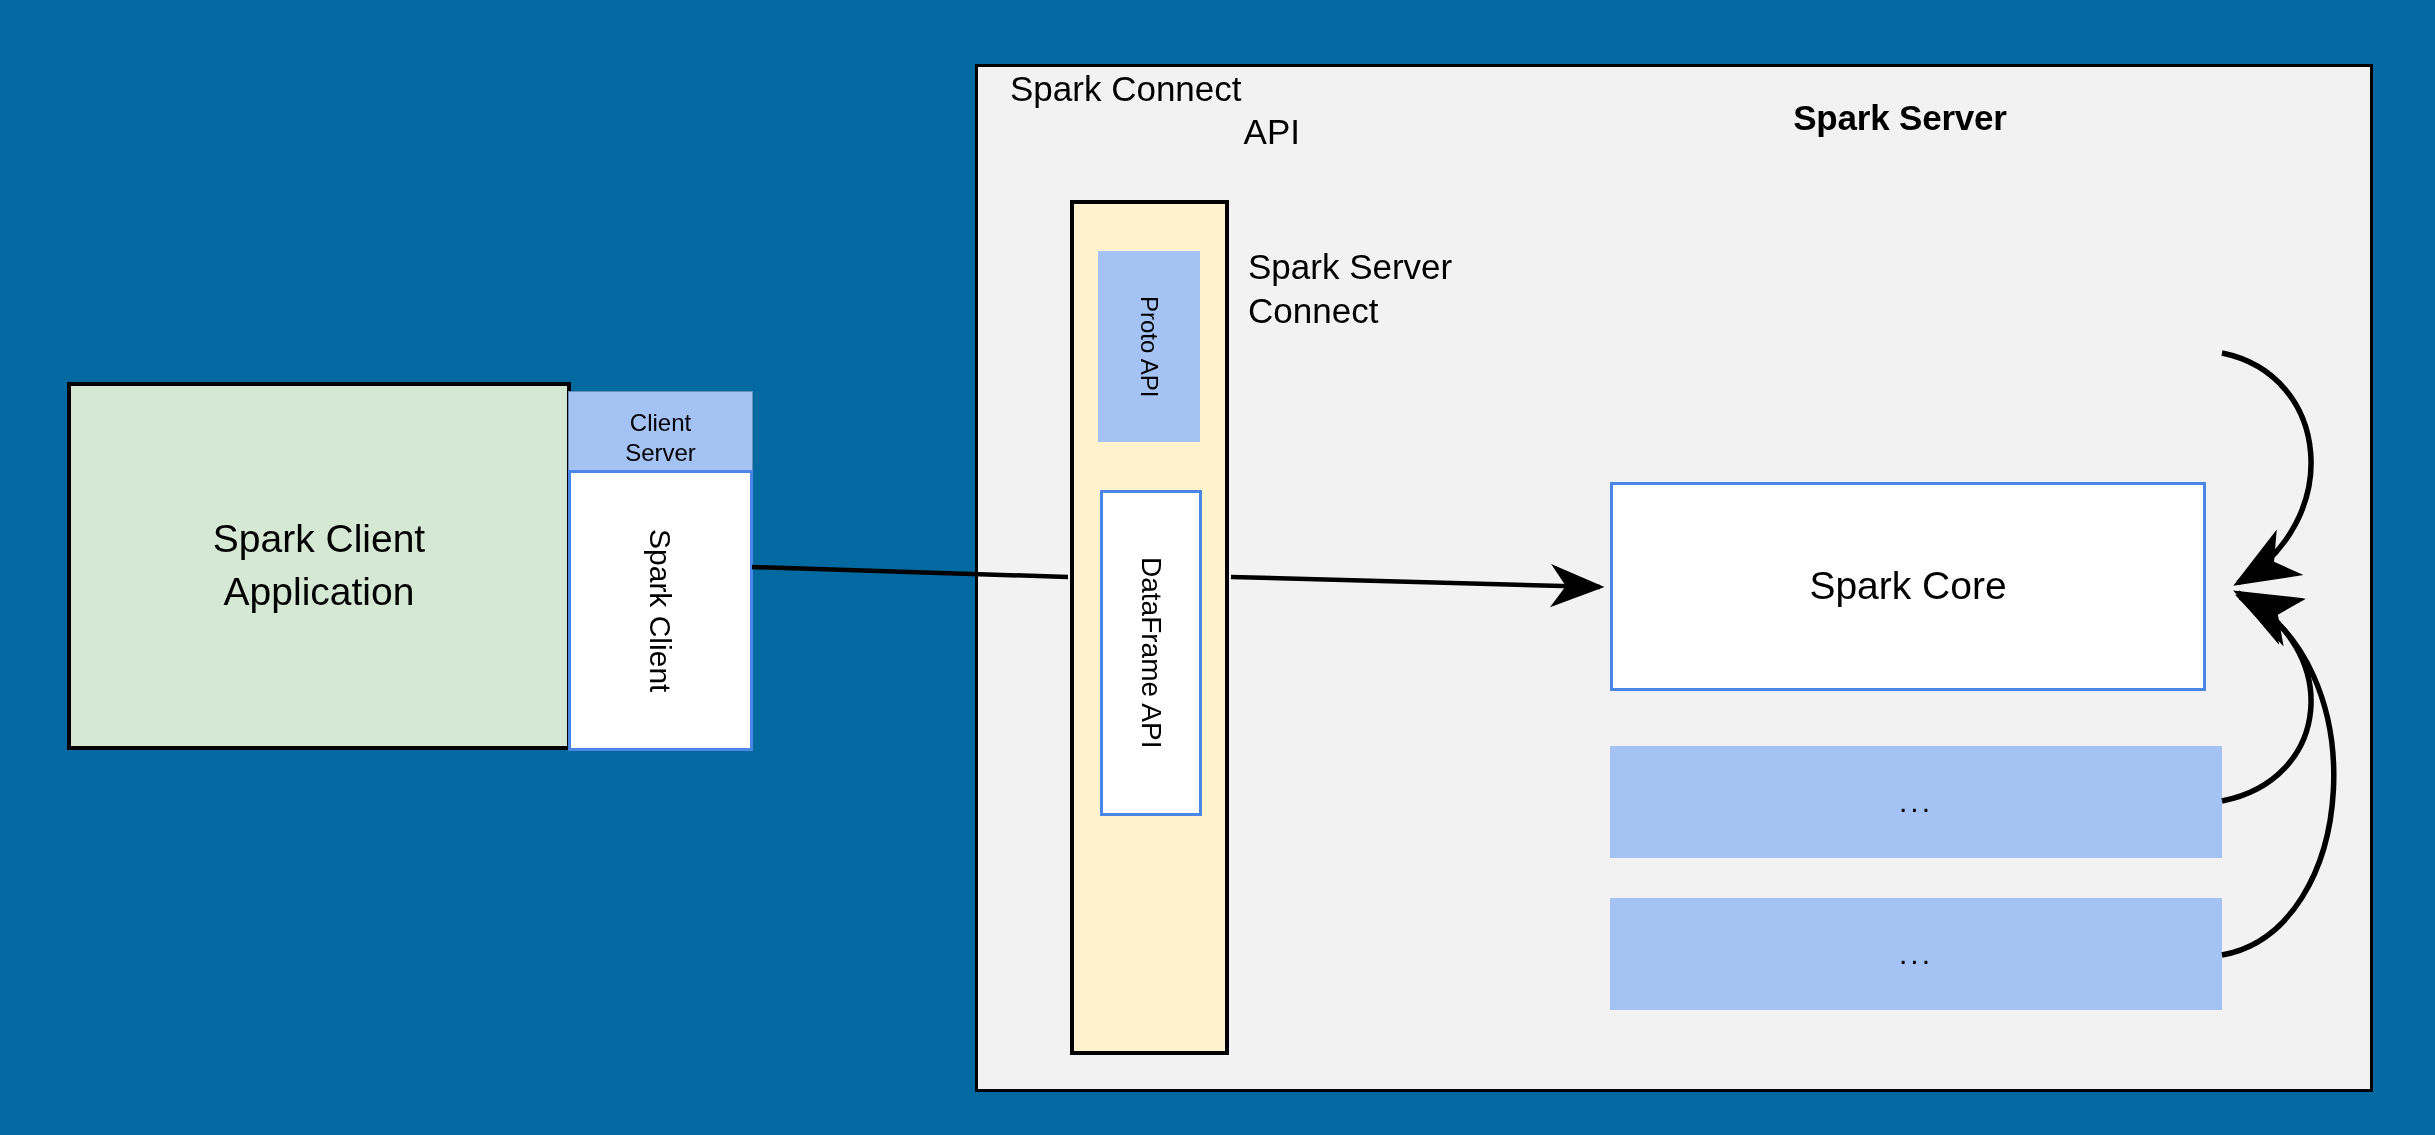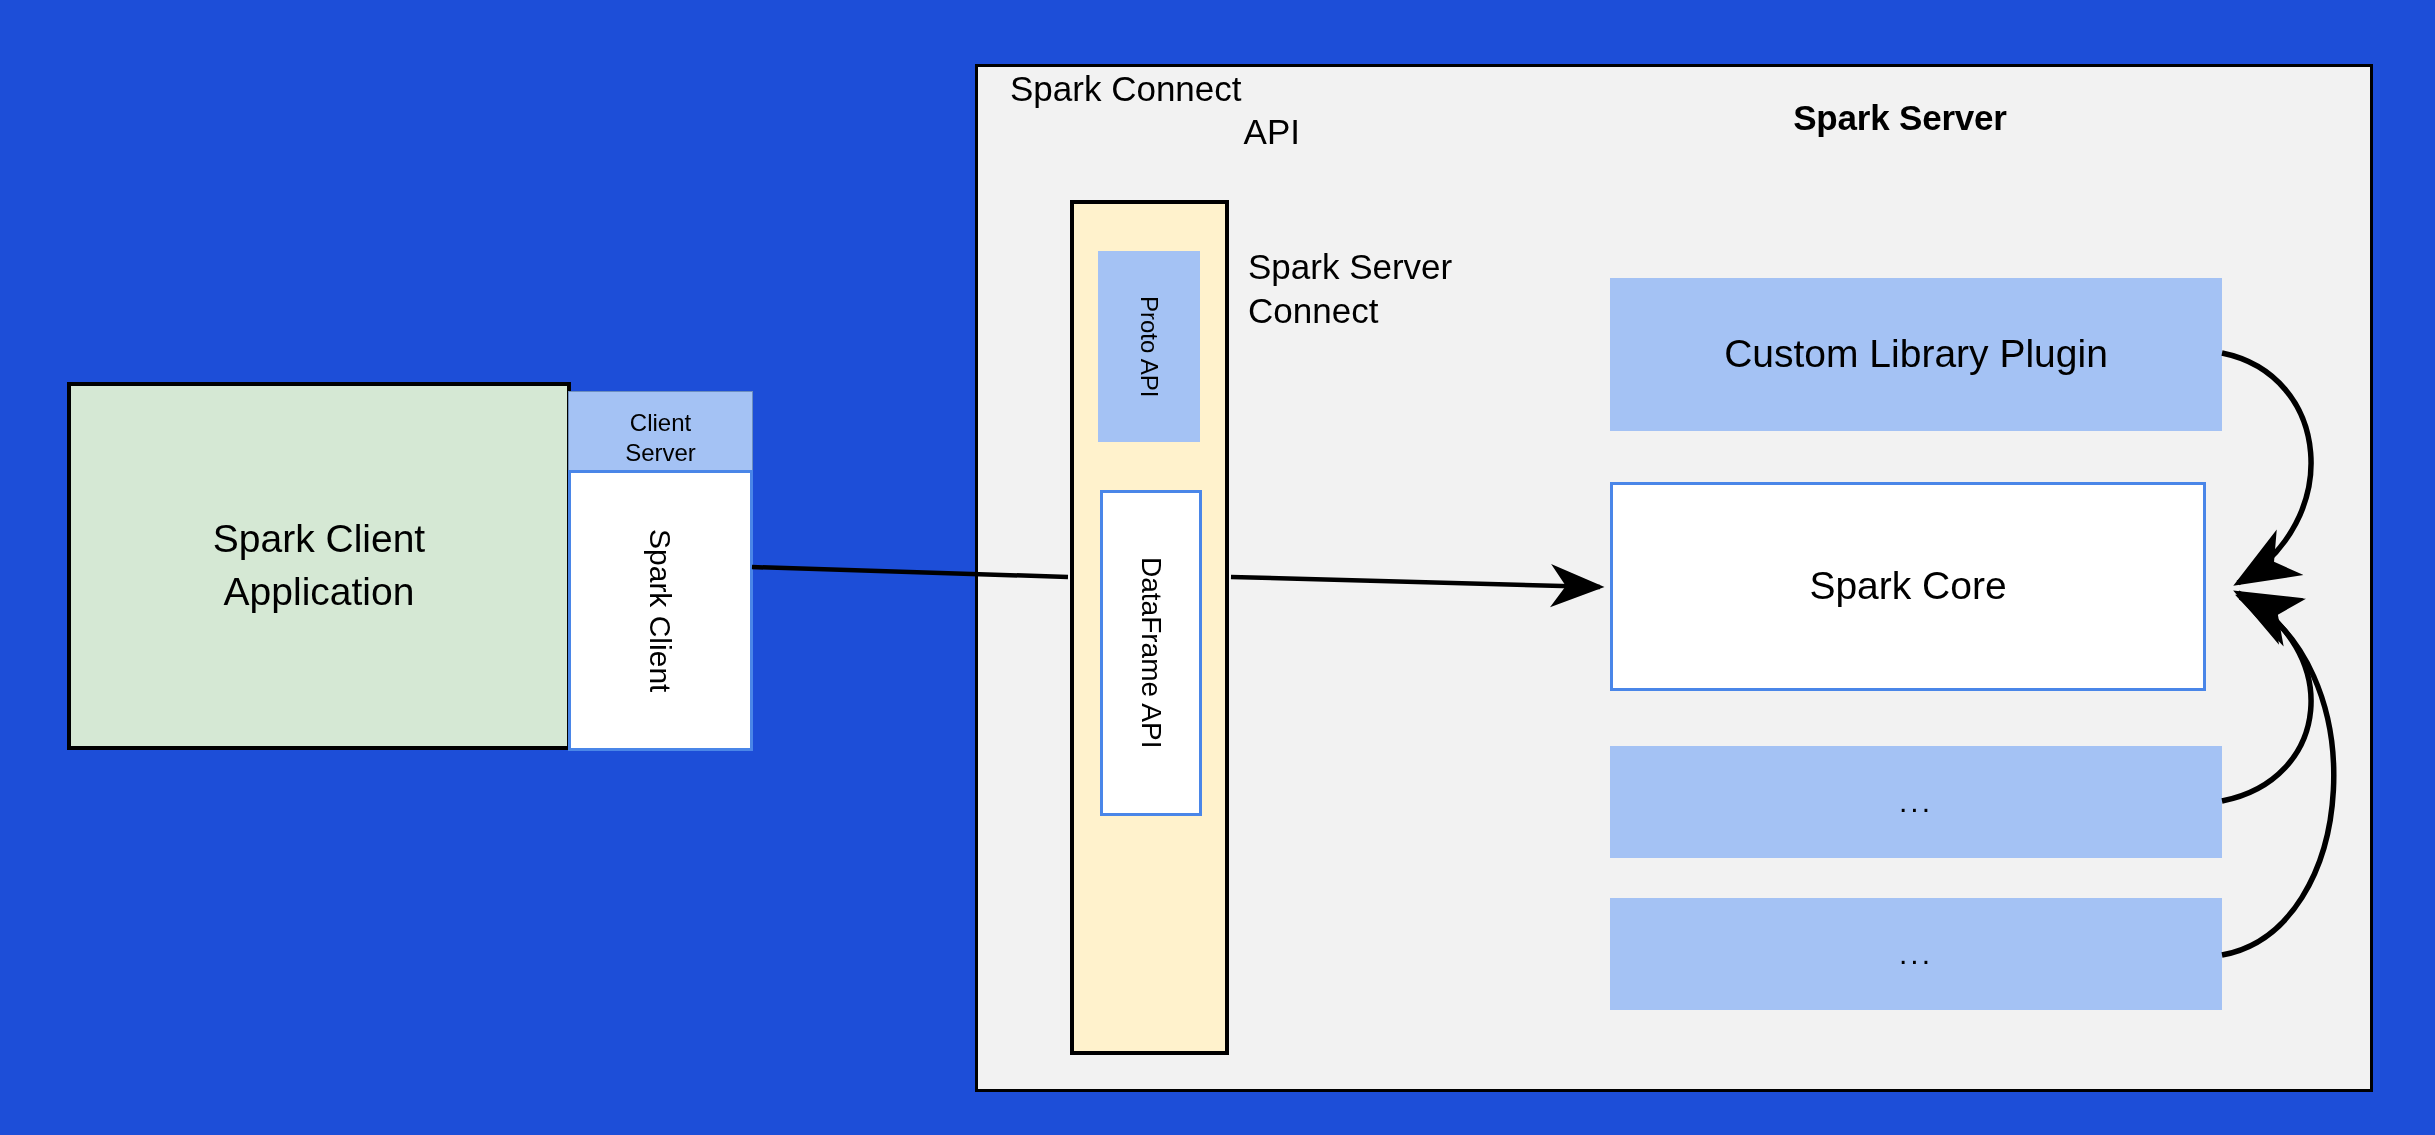--- a/index.html
+++ b/index.html
@@ -16,7 +16,7 @@
     position: relative;
     width: 2435px;
     height: 1135px;
-    background: #1d4ed8;
+    background: #0369a1;
     overflow: hidden;
   }
   .box { position: absolute; box-sizing: border-box; }

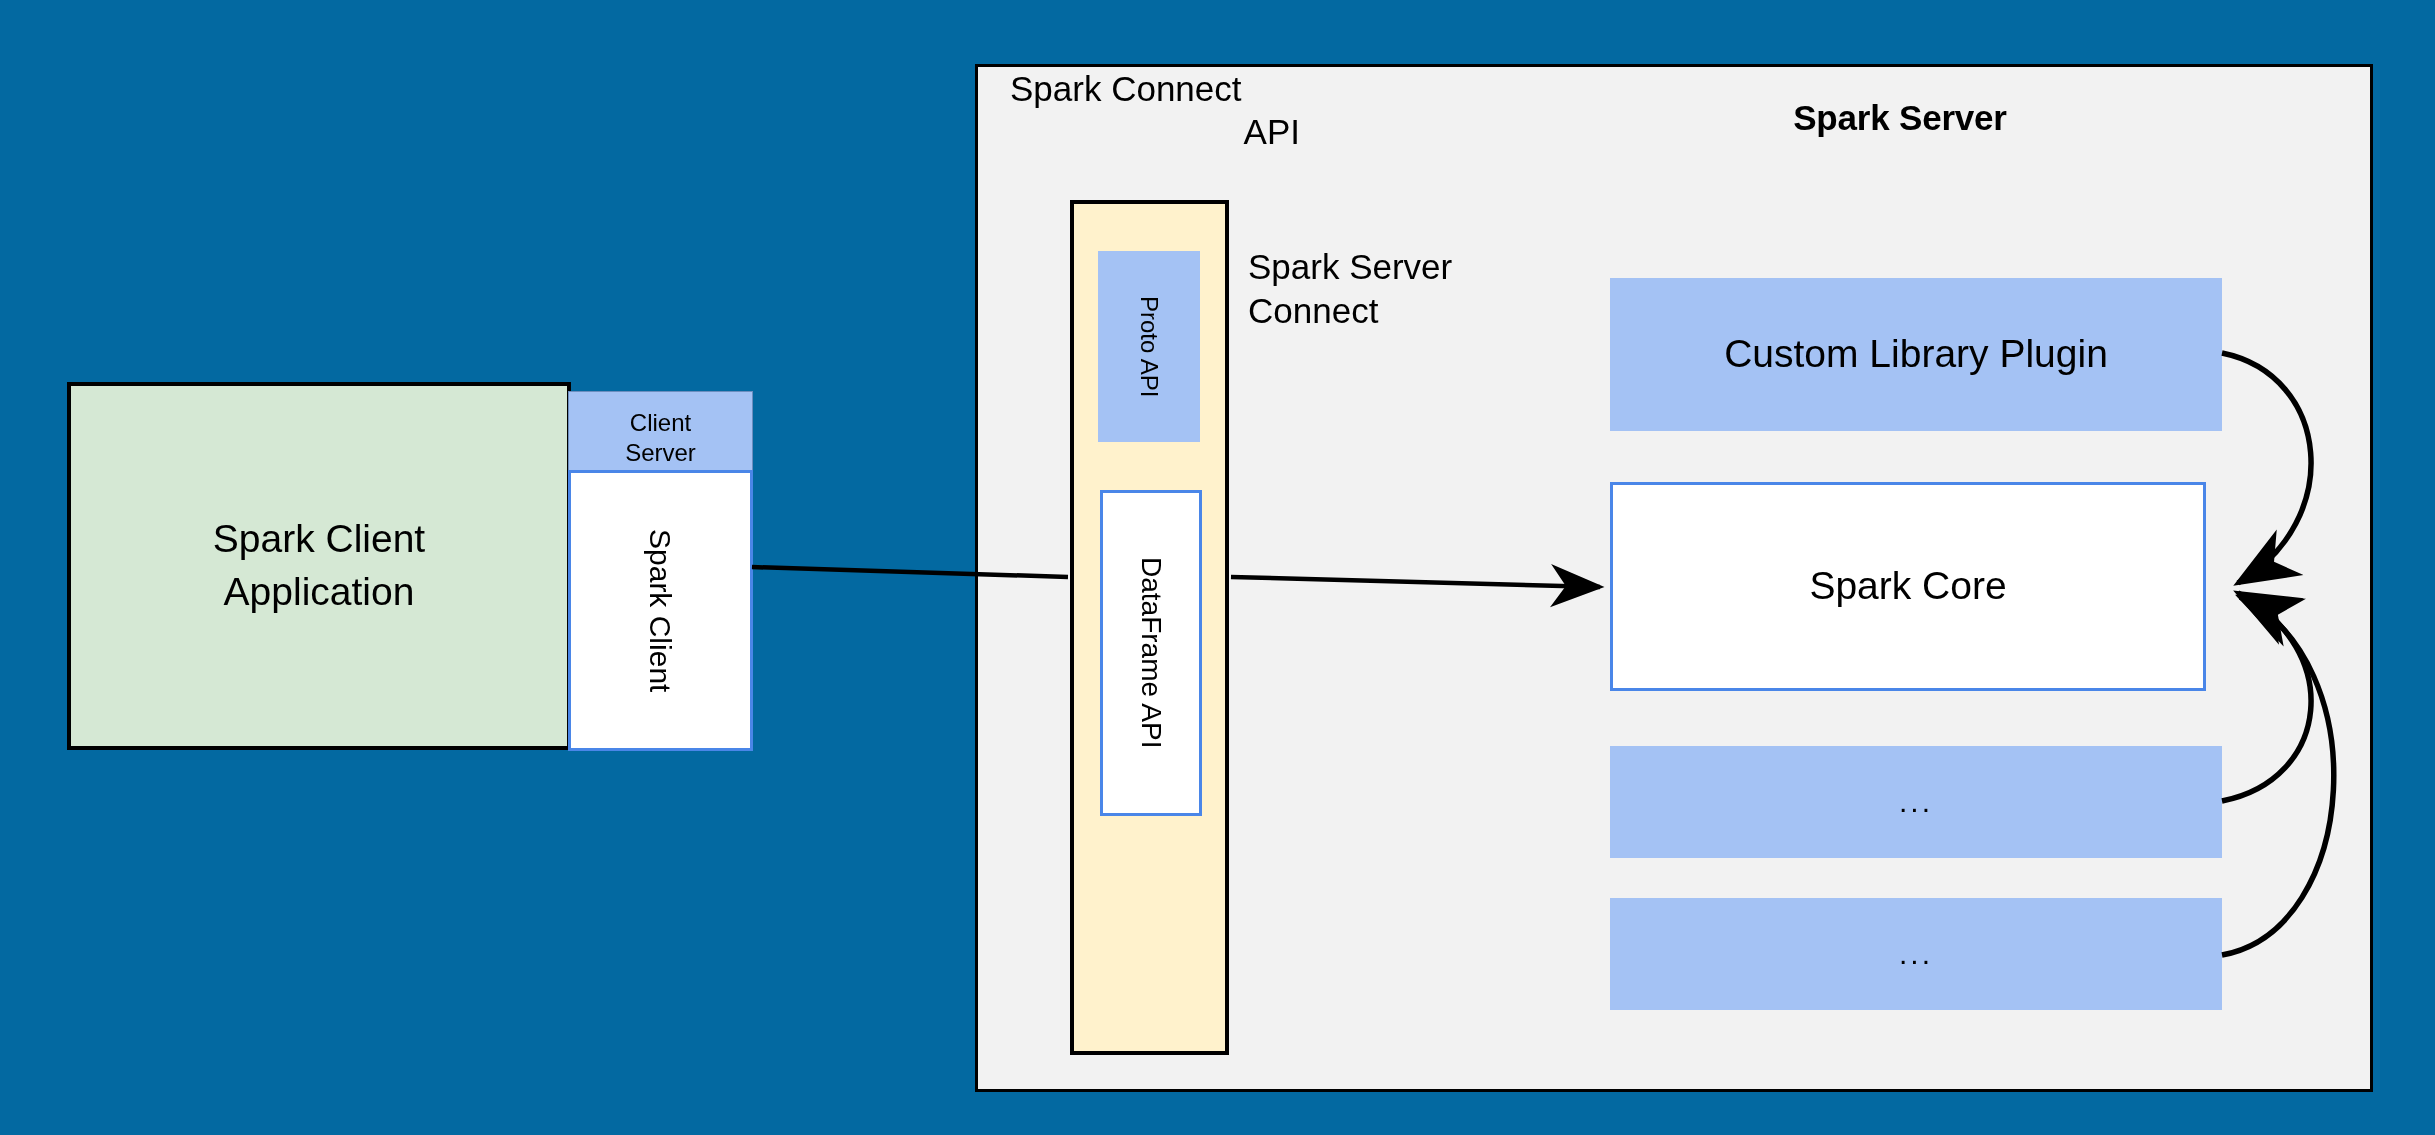--- a/index.html
+++ b/index.html
@@ -198,9 +198,6 @@
     <span class="vtext">DataFrame API</span>
   </div>
 
-  <div class="box center" id="custom-library-plugin">
-    <span>Custom Library Plugin</span>
-  </div>
 
   <div class="box center" id="spark-core">
     <span>Spark Core</span>

